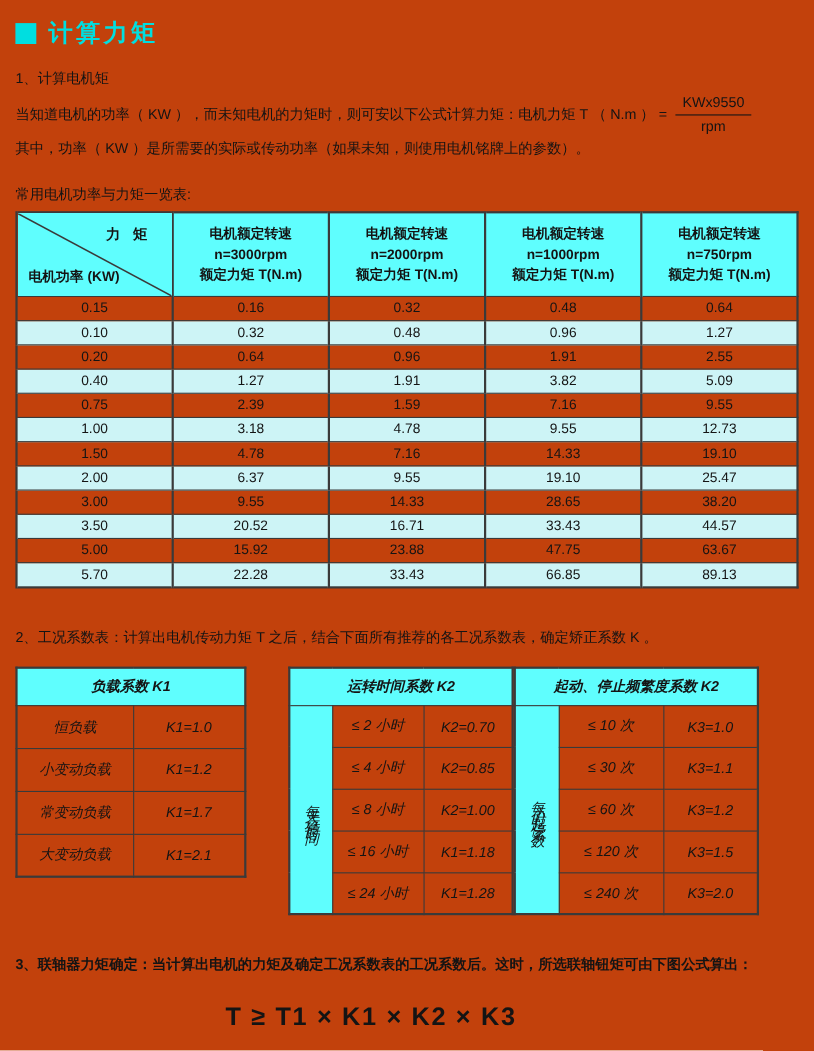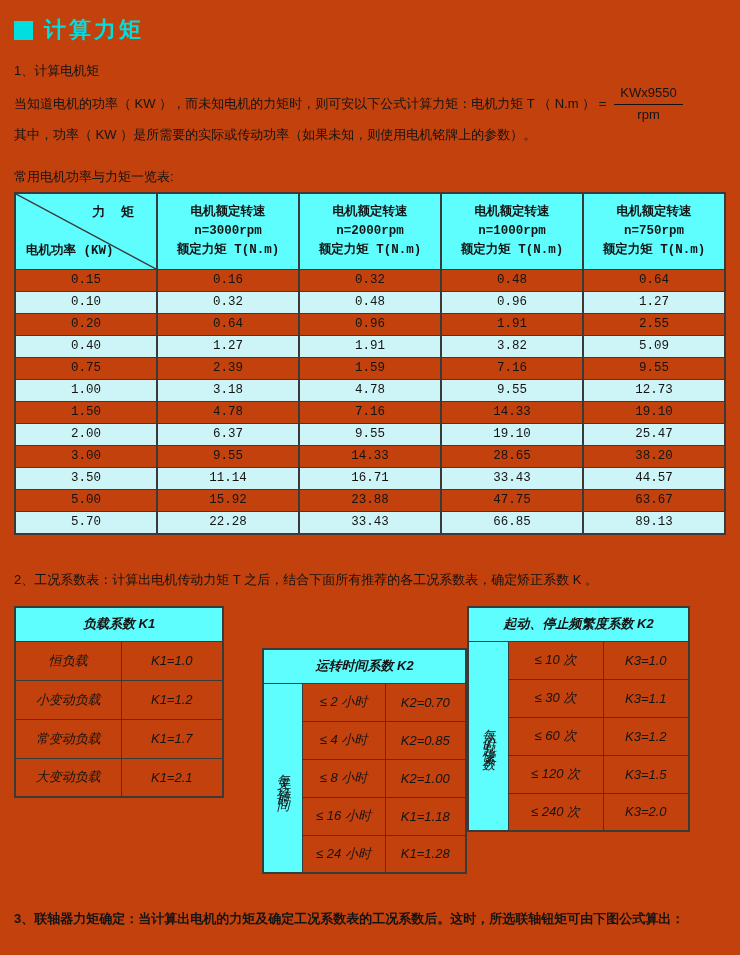--- a/index.html
+++ b/index.html
@@ -31,7 +31,7 @@
   .caption{margin:24px 14px 0;}
   
   table{border-collapse:collapse;table-layout:fixed;}
-  .motor-table{width:712px;margin:6px 12px 0 14px;border:2px solid var(--border_color);font-size:12.5px;font-family:Liberation Mono, monospace;}
+  .motor-table{width:712px;margin:6px 12px 0 14px;border:2px solid var(--border_color);font-size:12.5px;}
   .motor-table th,.motor-table td{
     border-left:2px solid var(--border_color);
     border-top:1px solid var(--border_color);

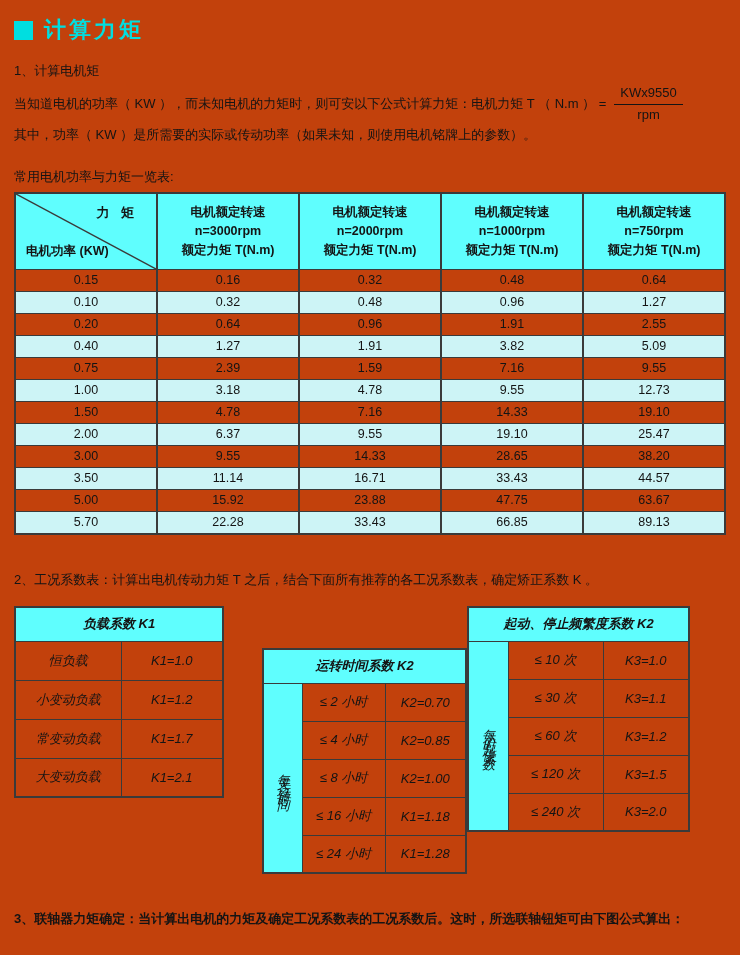--- a/index.html
+++ b/index.html
@@ -184,7 +184,7 @@
         </tr>
     <tr class="band">
           <td>3.50</td>
-          <td>11.14</td>
+          <td>20.52</td>
           <td>16.71</td>
           <td>33.43</td>
           <td>44.57</td>

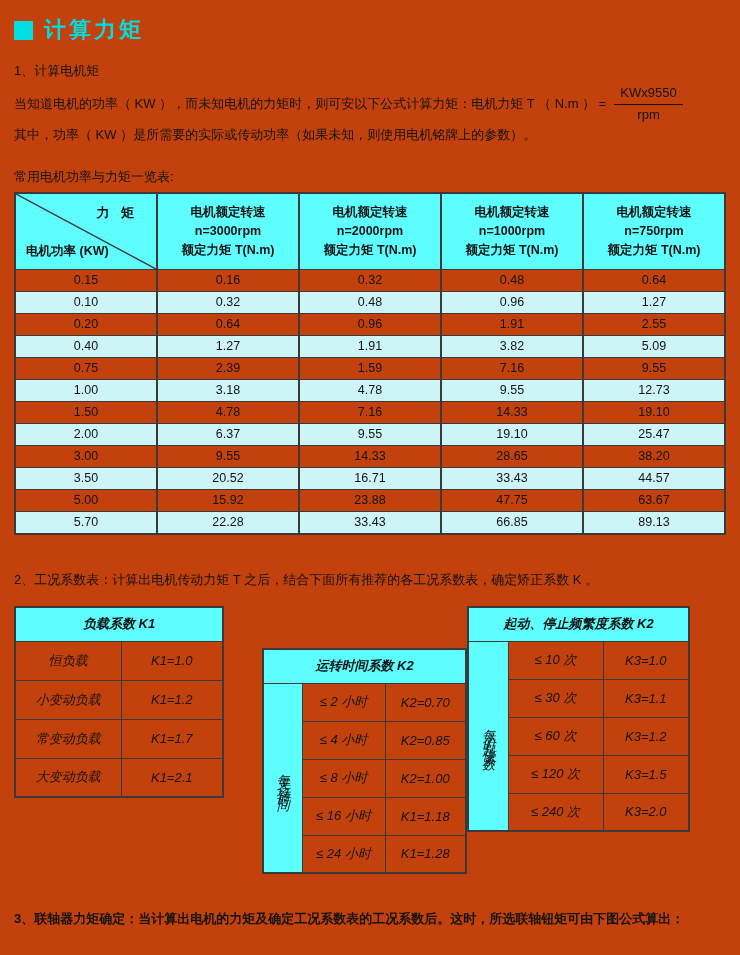--- a/index.html
+++ b/index.html
@@ -54,7 +54,7 @@
   .ktable td{border:1px solid var(--border_color);text-align:center;}
   .k1{width:208px;}
   .k1 td{height:39px;}
-  .k2{width:203px;margin-left:38px;margin-top:42px;}
+  .k2{width:203px;margin-left:38px;}
   .k3{width:221px;}
   .k2 td,.k3 td{height:38px;}
   .k1 .col-label{width:106px;}

